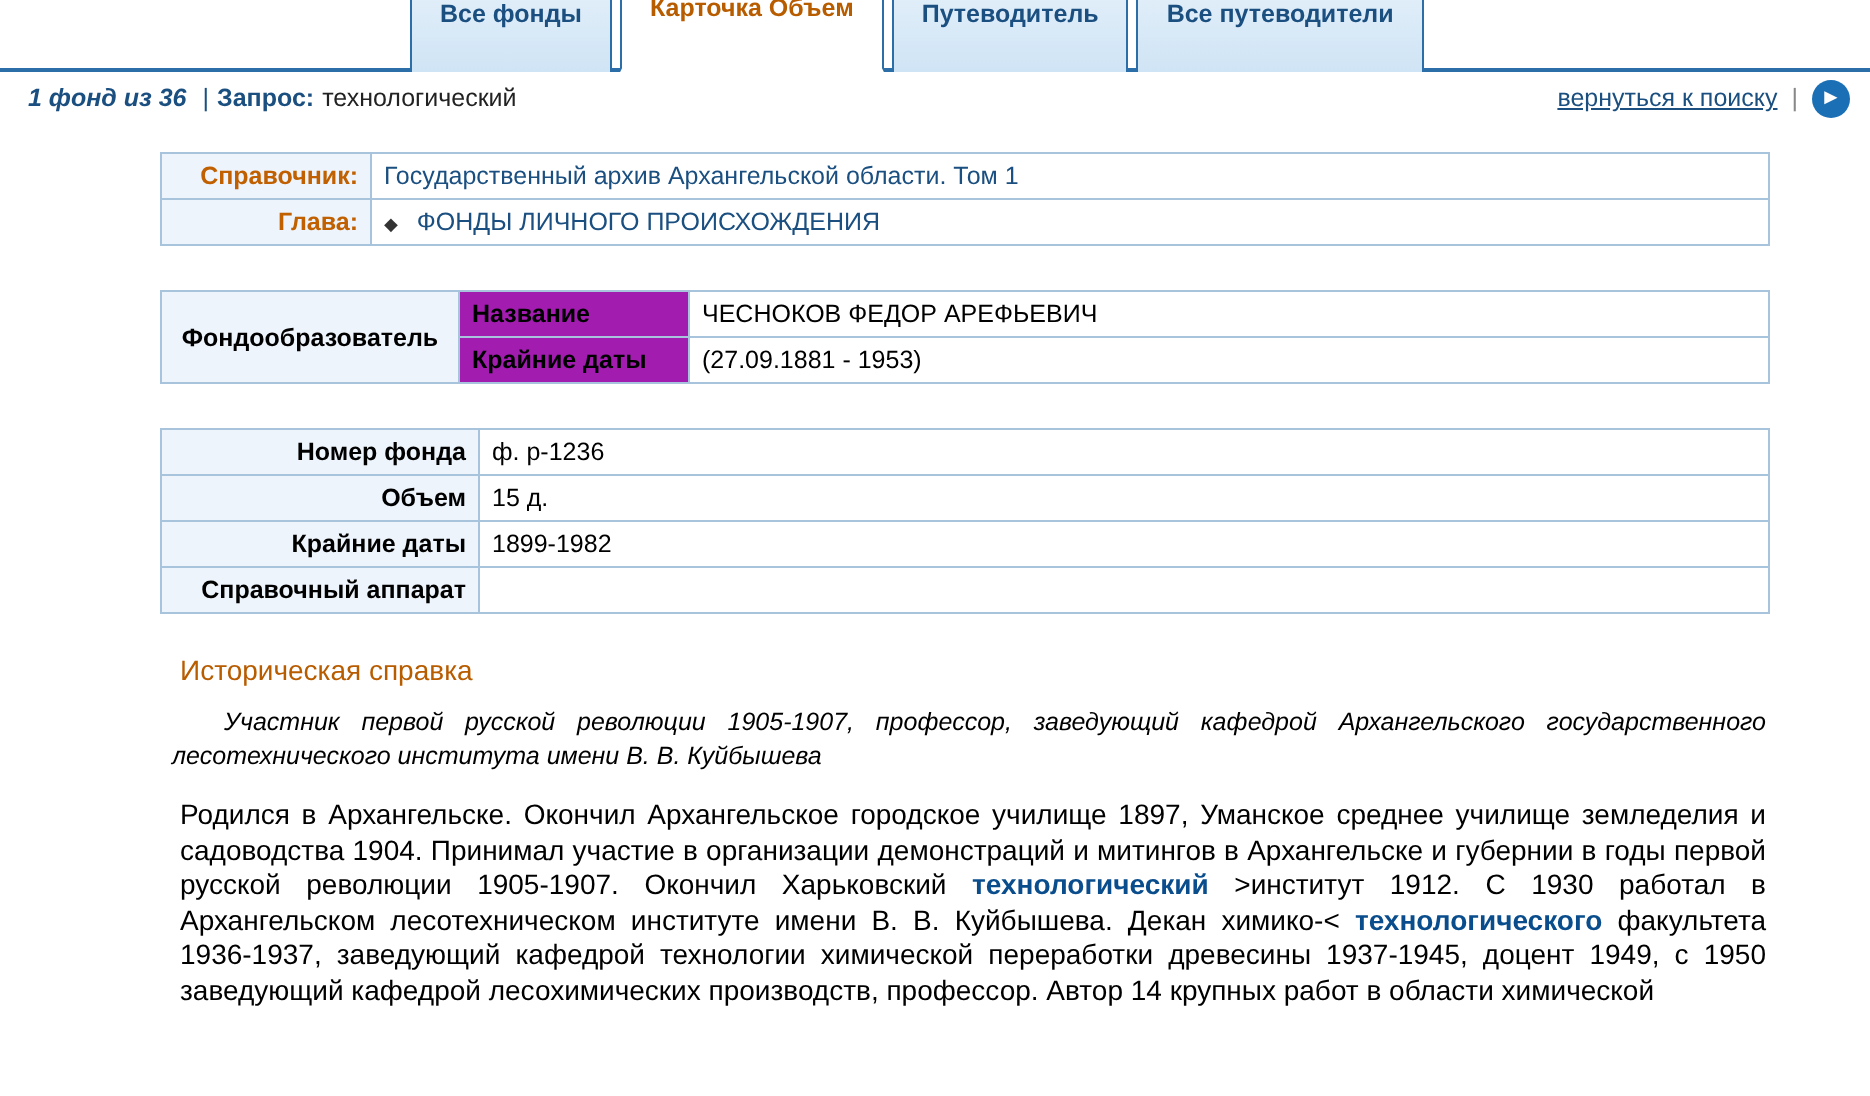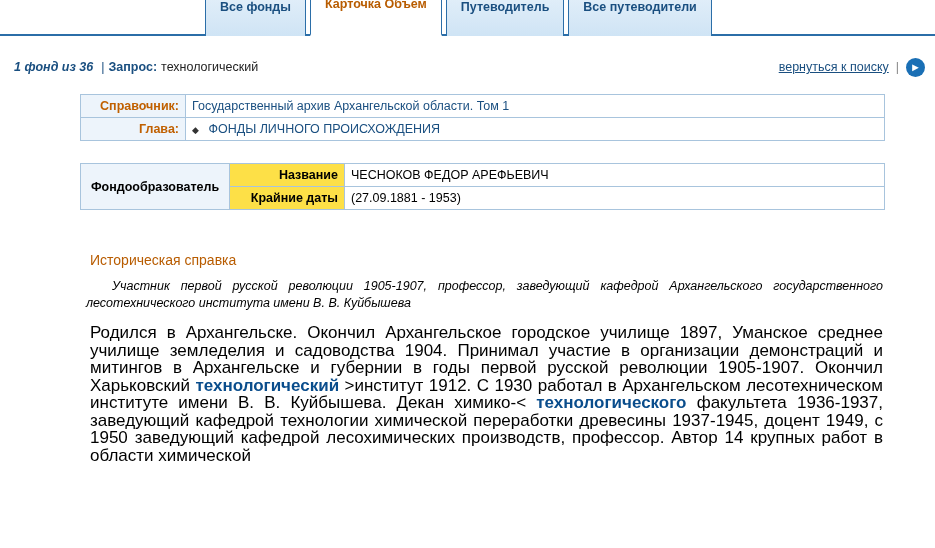--- a/index.html
+++ b/index.html
@@ -62,7 +62,6 @@
     padding: 0 10px 0 14px;
     font-size: 12.5px;
     box-sizing: border-box;
-    margin-top: 18px;
   }
   .q-count {
     color: #1a4f80;

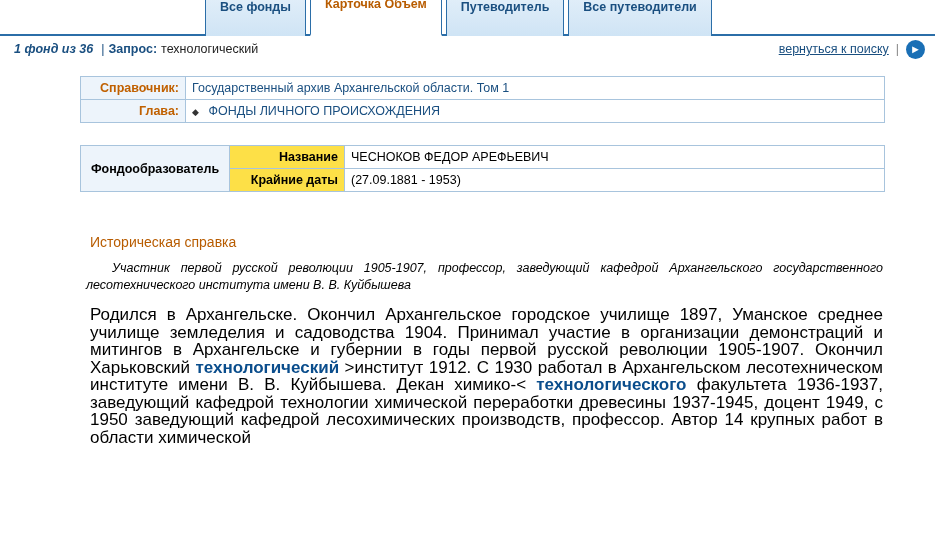--- a/index.html
+++ b/index.html
@@ -150,8 +150,8 @@
   }
   .fo-table td.sublbl {
     width: 102px;
-    background: #fde047;
-    text-align: right;
+    background: #a21caf;
+    text-align: left;
     font-weight: bold;
     white-space: nowrap;
   }

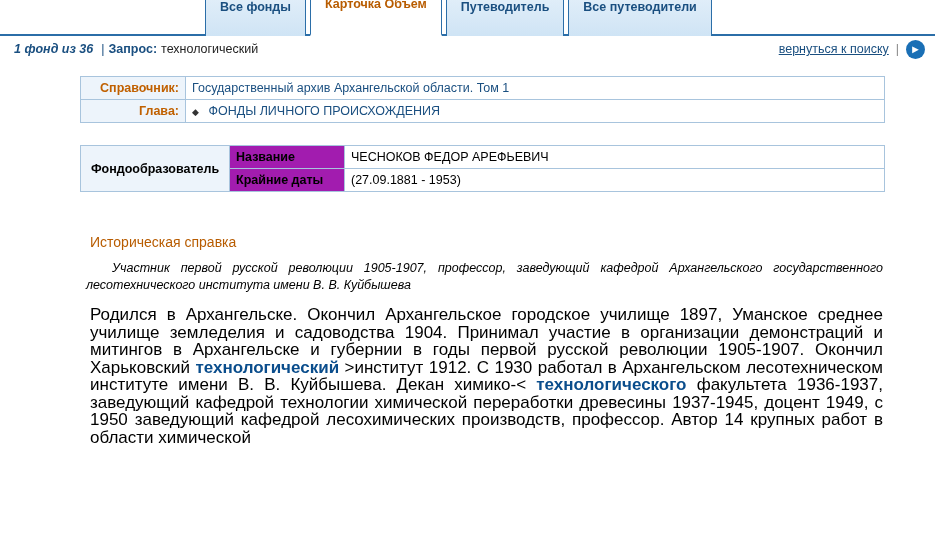--- a/index.html
+++ b/index.html
@@ -251,6 +251,26 @@
 
   <div class="gap"></div>
 
+  <table class="grid fp-table">
+    <tbody>
+        <tr>
+      <td class="lbl">Номер фонда</td>
+      <td class="val">ф. р-1236</td>
+    </tr>
+    <tr>
+      <td class="lbl">Объем</td>
+      <td class="val">15 д.</td>
+    </tr>
+    <tr>
+      <td class="lbl">Крайние даты</td>
+      <td class="val">1899-1982</td>
+    </tr>
+    <tr>
+      <td class="lbl">Справочный аппарат</td>
+      <td class="val"></td>
+    </tr>
+  </tbody>
+    </table>
 
   <div class="note-title">Историческая справка</div>
 

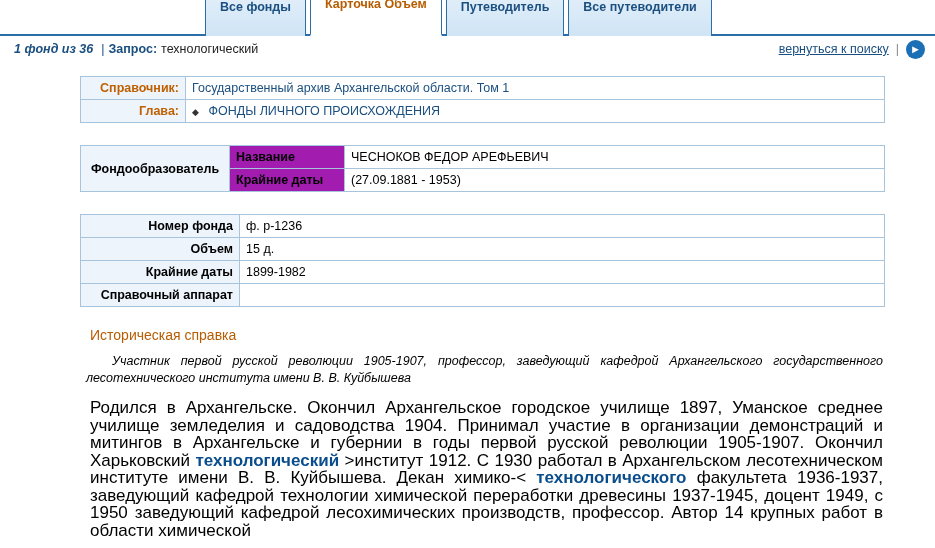--- a/index.html
+++ b/index.html
@@ -185,7 +185,7 @@
     text-align: justify;
     margin: 0 2px 0 10px;
     line-height: 17.5px;
-    font-size: 17px;
+    font-size: 14px;
   }
   .hl {
     color: #0a4d8c;

